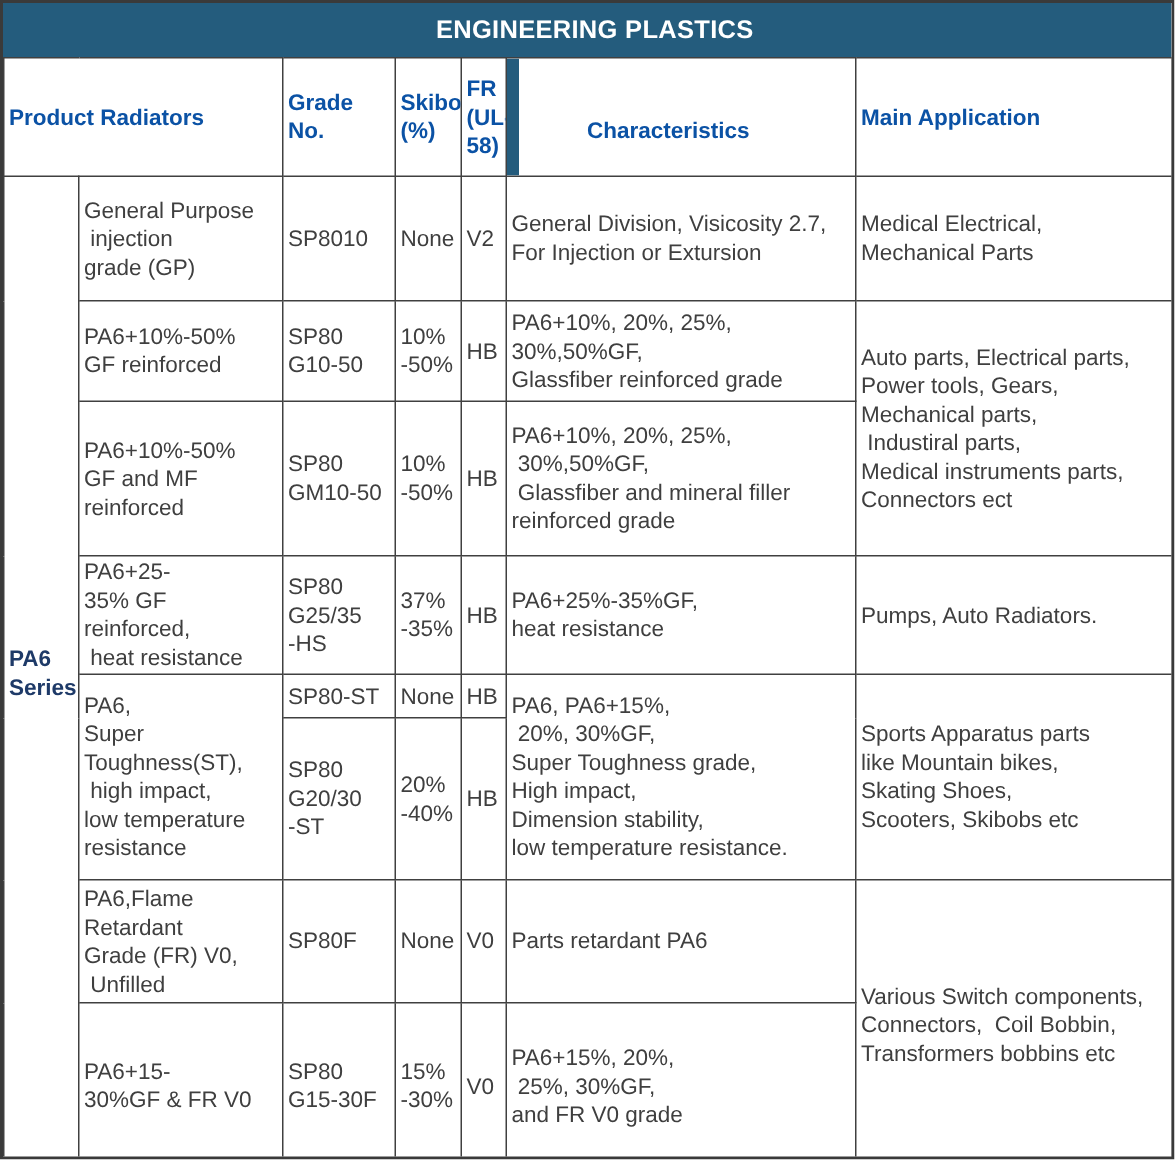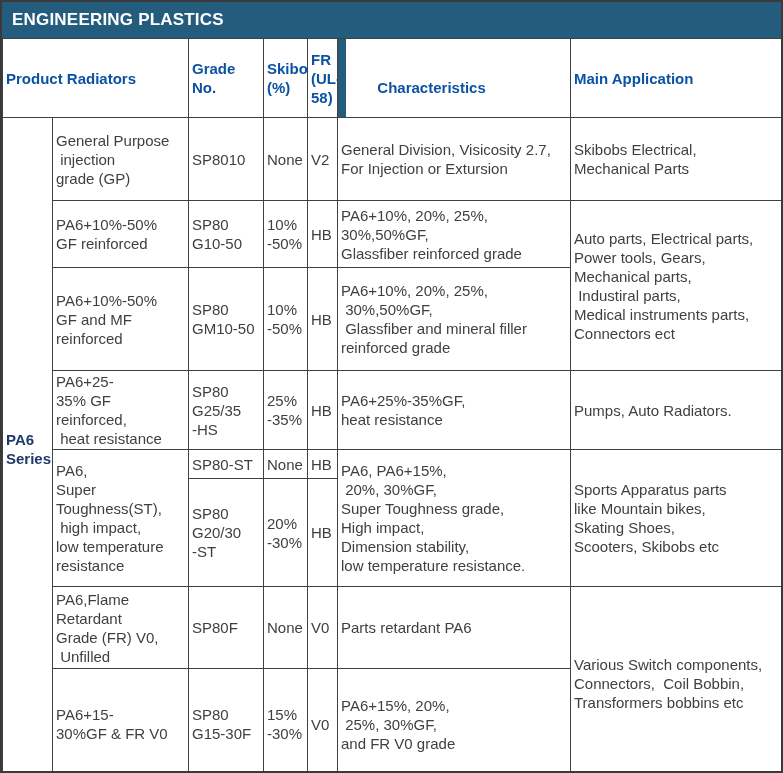--- a/index.html
+++ b/index.html
@@ -32,6 +32,7 @@
     font-size: 17px;
     font-weight: bold;
     letter-spacing: 0.2px;
+    justify-content: center;
   }
   table {
     border-collapse: collapse;

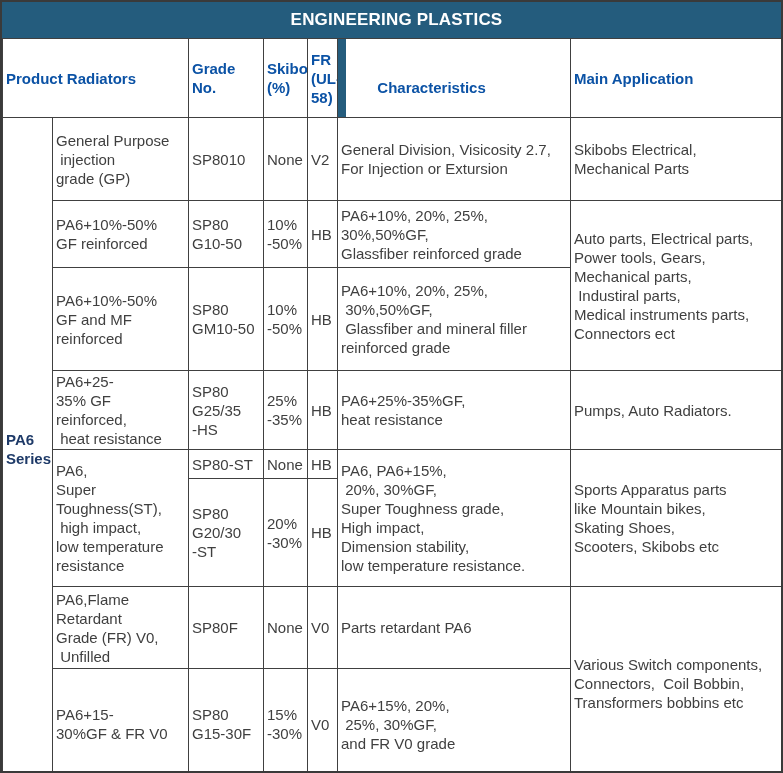--- a/index.html
+++ b/index.html
@@ -55,7 +55,7 @@
     font-weight: bold;
     height: 74px;
   }
-  th.characteristics-header { position: relative; padding-left: 6px; }
+  th.characteristics-header { position: relative; padding-left: 20px; }
   .header-strip {
     position: absolute;
     left: 0; top: 0; bottom: 0;

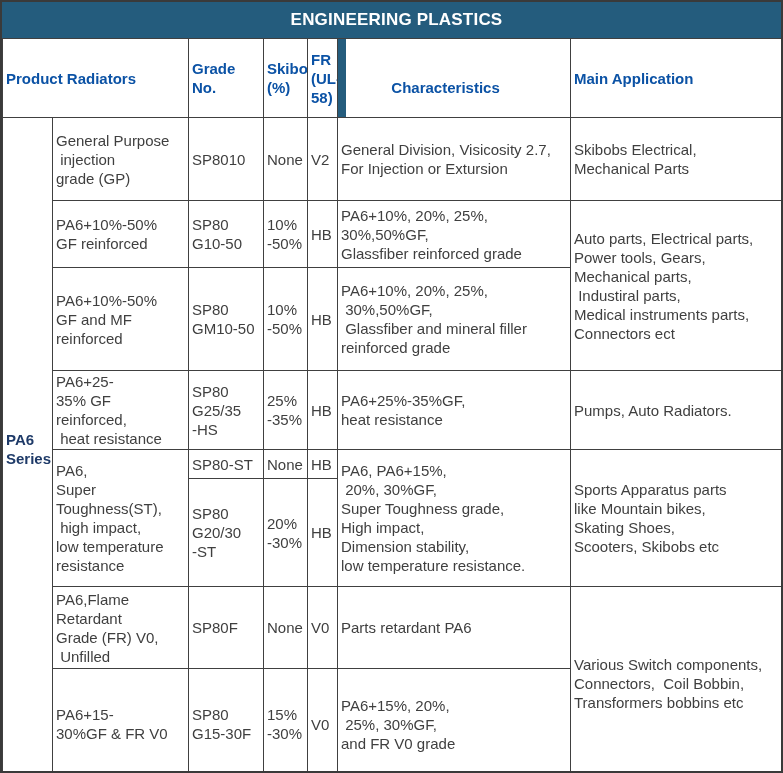--- a/index.html
+++ b/index.html
@@ -114,7 +114,7 @@
       <td>V2</td>
       <td>General Division, Visicosity 2.7,
 For Injection or Extursion</td>
-      <td>Skibobs Electrical,
+      <td>Medical Electrical,
 Mechanical Parts</td>
     </tr>
 

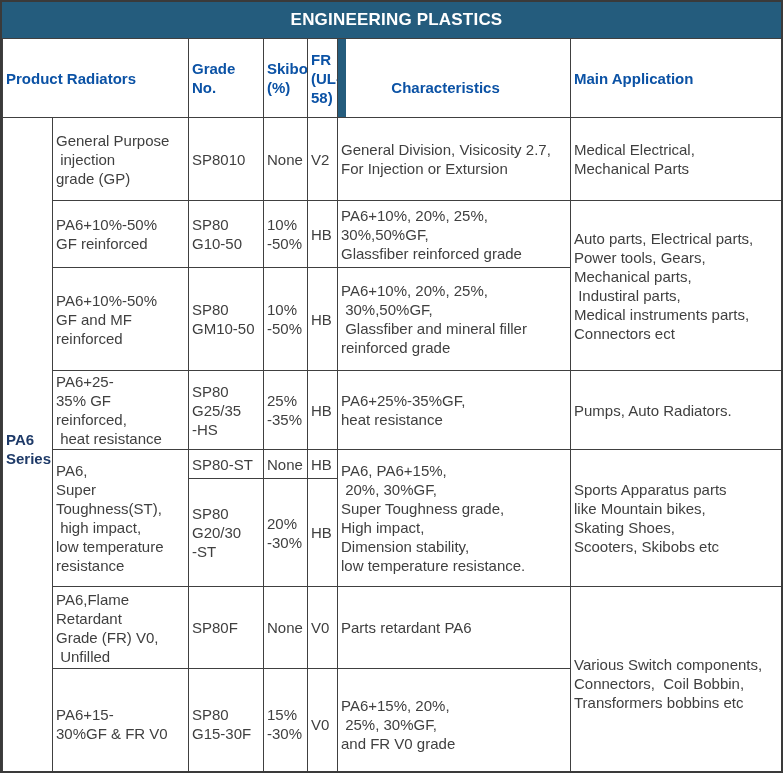--- a/index.html
+++ b/index.html
@@ -159,7 +159,7 @@
       <td>SP80
 G25/35
 -HS</td>
-      <td>25%
+      <td>37%
 -35%</td>
       <td>HB</td>
       <td>PA6+25%-35%GF,

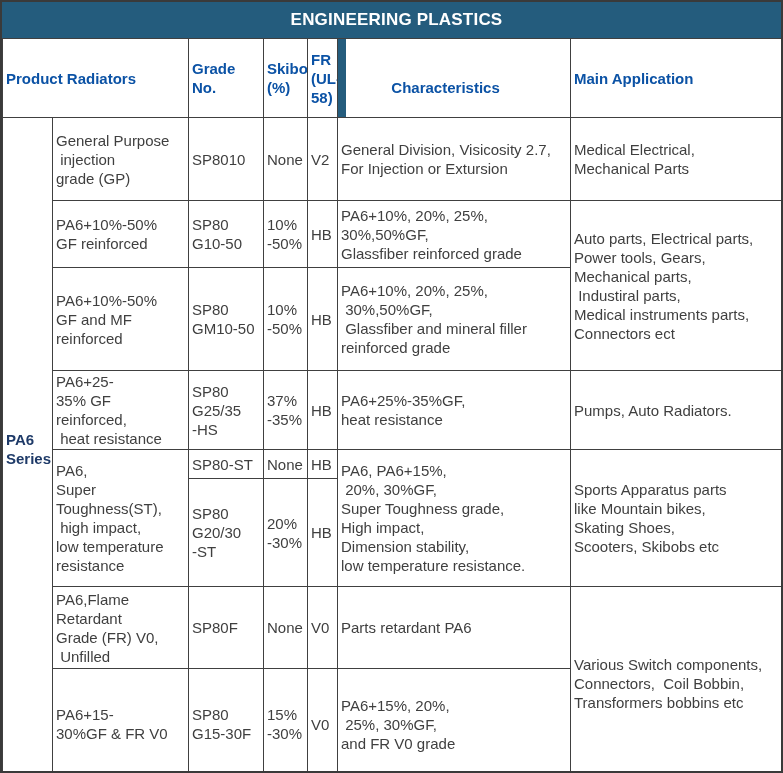--- a/index.html
+++ b/index.html
@@ -194,7 +194,7 @@
 G20/30
 -ST</td>
       <td>20%
--30%</td>
+-40%</td>
       <td>HB</td>
     </tr>
 

